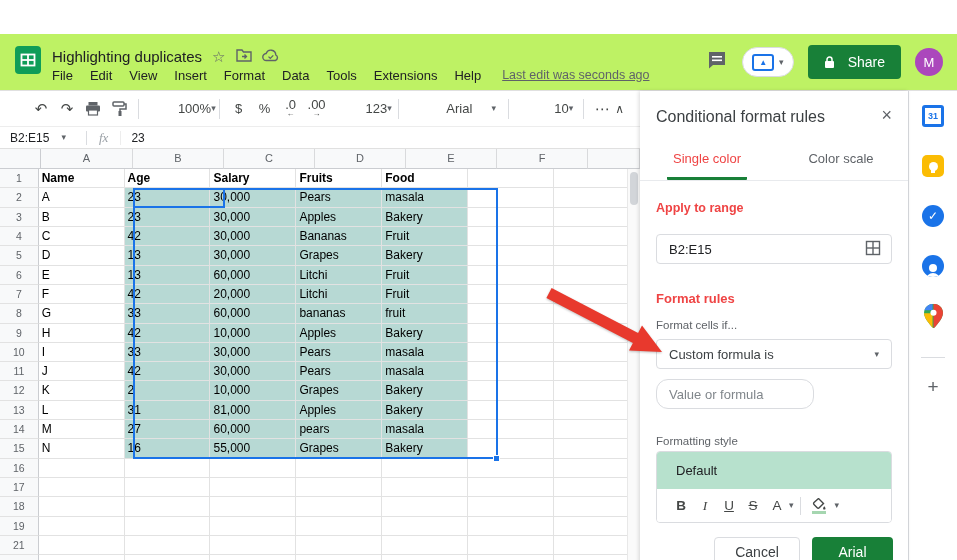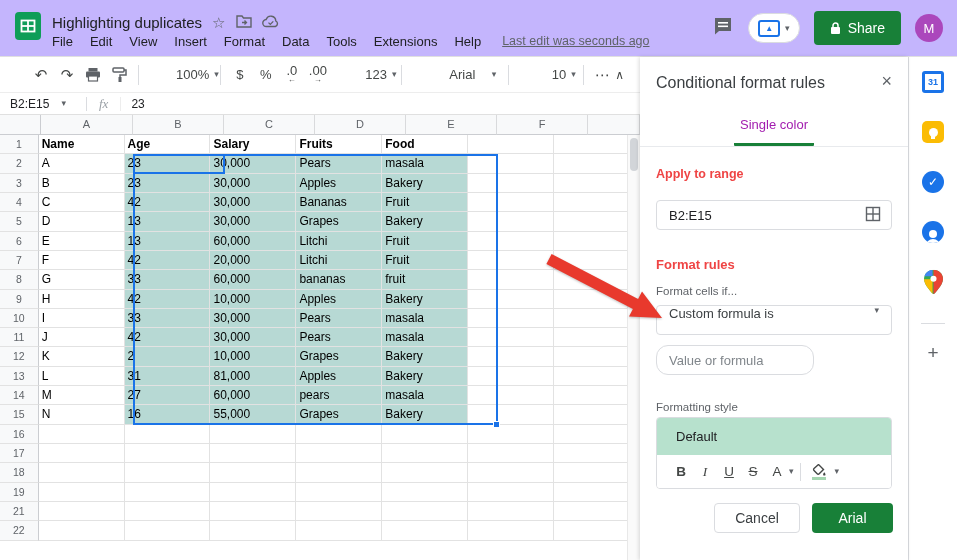--- a/index.html
+++ b/index.html
@@ -8,7 +8,7 @@
   .page { position:relative; width:957px; height:560px; }
 
   
-  .topbar { height:57px; display:flex; align-items:center; border-bottom:1px solid #e0e0e0; background:#c4b5fd; }
+  .topbar { height:57px; display:flex; align-items:center; border-bottom:1px solid #e0e0e0; background:#bef264;margin-top:34px; }
   .logo { margin:0 10px 0 14px; flex:0 0 auto; }
   .title-block { flex:1 1 auto; min-width:0; }
   .title-row { display:flex; align-items:center; gap:10px; padding-top:6px; }

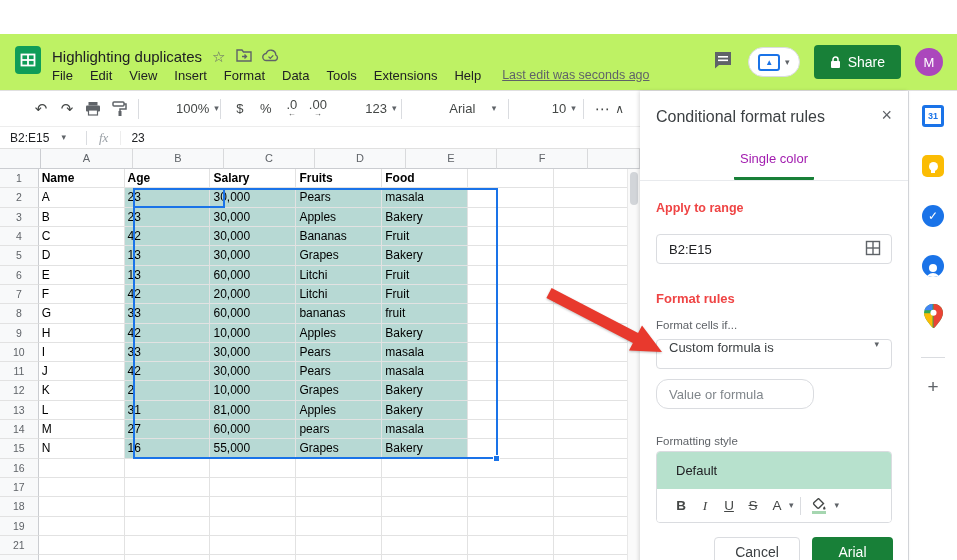--- a/index.html
+++ b/index.html
@@ -21,7 +21,7 @@
   .present-pill { display:flex; align-items:center; gap:5px; border:1px solid #dadce0; border-radius:16px; height:30px; padding:0 9px; background:#fff; }
   .present-box { width:22px; height:17px; border:2px solid #1a73e8; border-radius:3px; display:flex; align-items:center; justify-content:center; color:#1a73e8; font-size:8px; }
   .caret { color:#5f6368; font-size:9px; line-height:1; }
-  .share-btn { display:flex; align-items:center; gap:7px; background:#188038; color:#fff; border:none; border-radius:4px; height:34px; padding:0 16px; font-size:14px; font-weight:500; font-family:inherit; }
+  .share-btn { display:flex; align-items:center; gap:13px; background:#188038; color:#fff; border:none; border-radius:4px; height:34px; padding:0 16px; font-size:14px; font-weight:500; font-family:inherit; }
   .avatar { width:28px; height:28px; border-radius:50%; background:#ab47bc; color:#fff; display:flex; align-items:center; justify-content:center; font-size:13px; font-weight:500; }
 
   

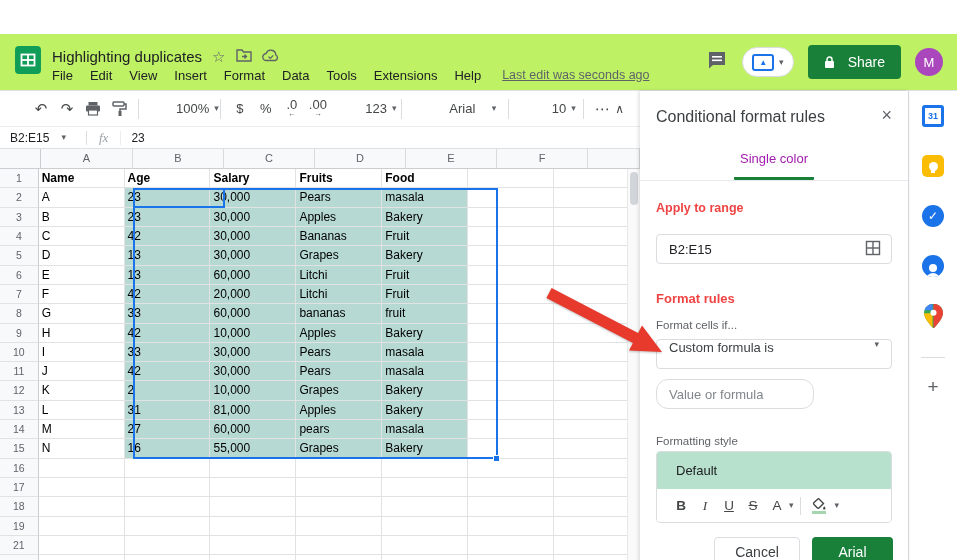--- a/index.html
+++ b/index.html
@@ -35,7 +35,7 @@
   .tb { display:flex; align-items:center; justify-content:center; height:24px; min-width:26px; border-radius:4px; color:#444746; }
   .tb-txt { font-size:13px; }
   .tb-sep { width:1px; height:20px; background:#dadce0; margin:0 6px; }
-  .tb-drop { display:flex; align-items:center; gap:5px; padding:0 6px;margin-left:36px; }
+  .tb-drop { display:flex; align-items:center; padding:0 6px;margin-left:36px; }
   .dec { display:flex; flex-direction:column; align-items:center; line-height:.8; }
   .dec small { font-size:8px; color:#444746; }
   .tb-spacer { flex:1; }

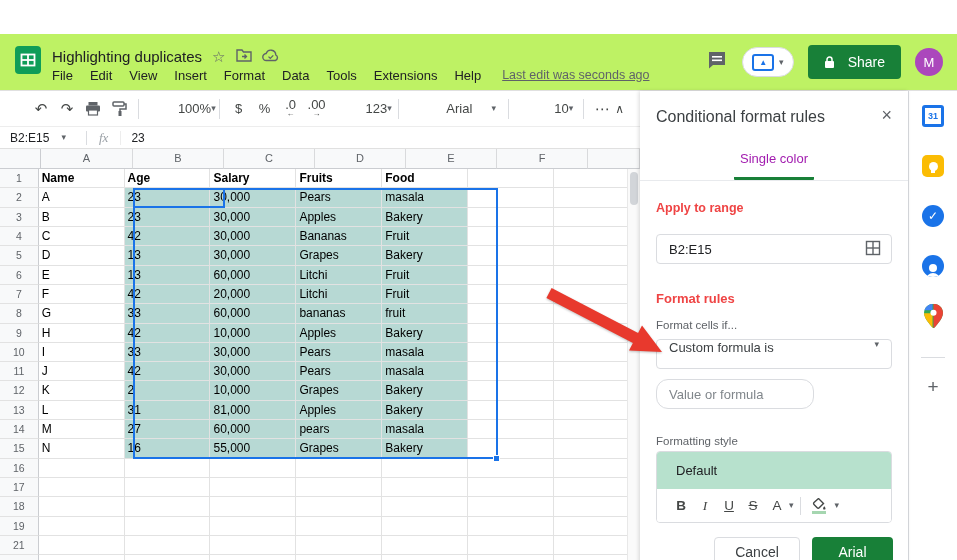--- a/index.html
+++ b/index.html
@@ -73,7 +73,7 @@
   .tabs { position:absolute; top:52px; left:0; right:0; height:38px; display:flex; border-bottom:1px solid #e8eaed; }
   .tab { flex:1; text-align:center; font-size:13px; color:#5f6368; padding-top:8px; }
   .tab .tab-label { display:inline-block; padding:0 6px 11px 6px; }
-  .tab.active { color:#a21caf; font-weight:500; }
+  .tab.active { color:#ef4444; font-weight:500; }
   .tab.active .tab-label { border-bottom:3px solid #188038; border-radius:1px; }
   .p-label-strong { position:absolute; left:16px; font-size:12.5px; font-weight:600; color:#ef4444; }
   .p-label-gray { position:absolute; left:16px; font-size:11.5px; color:#5f6368; }

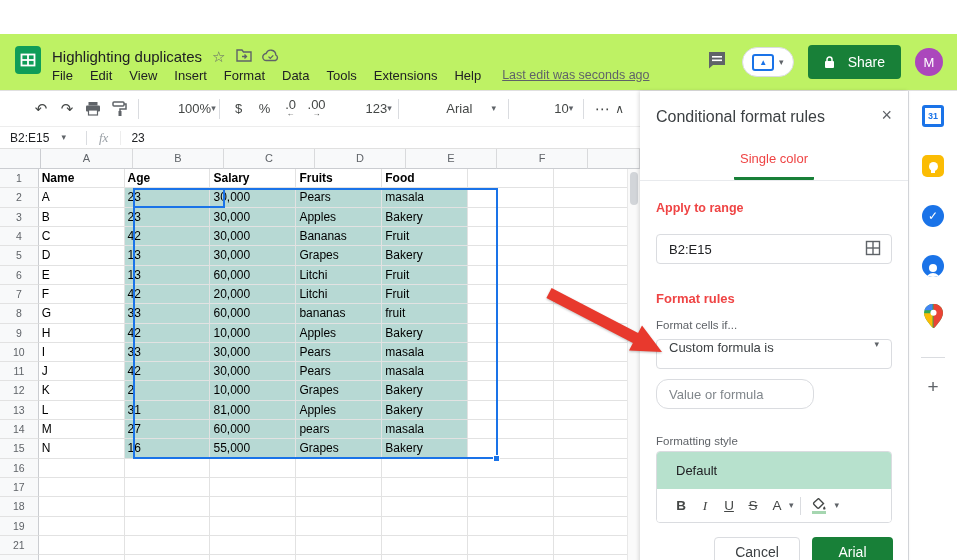--- a/index.html
+++ b/index.html
@@ -497,6 +497,9 @@
         <div class="tab active">
           <span class="tab-label">Single color</span>
         </div>
+        <div class="tab">
+          <span class="tab-label">Color scale</span>
+        </div>
       </div>
 
       <div class="p-label-strong" style="top:110px;">Apply to range</div>

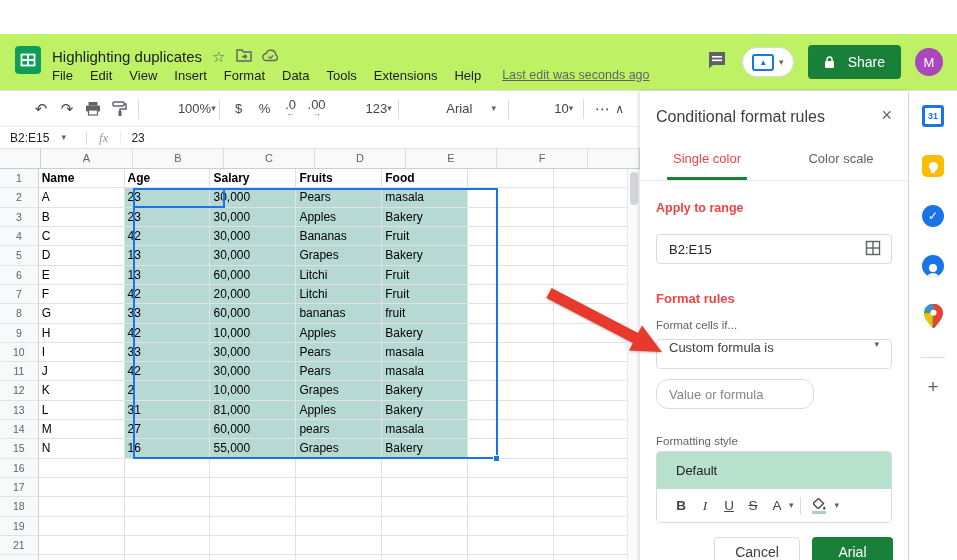--- a/index.html
+++ b/index.html
@@ -79,7 +79,7 @@
   .p-label-gray { position:absolute; left:16px; font-size:11.5px; color:#5f6368; }
   .range-box { position:absolute; top:143px; left:16px; width:236px; height:30px; border:1px solid #dadce0; border-radius:4px; display:flex; align-items:center; padding:0 10px 0 12px; font-size:13px; color:#202124; }
   .range-box .grid-ico { margin-left:auto; }
-  .cond-drop { position:absolute; top:248px; left:16px; width:236px; height:30px; border:1px solid #dadce0; border-radius:4px; display:flex; align-items:flex-start; padding:0 12px; font-size:13px; color:#3c4043; }
+  .cond-drop { position:absolute; top:248px; left:16px; width:236px; height:30px; border:1px solid #dadce0; border-radius:4px; display:flex; align-items:center; padding:0 12px; font-size:13px; color:#3c4043; }
   .cond-drop .caret { margin-left:auto; }
   .value-input { position:absolute; top:288px; left:16px; width:158px; height:30px; border:1px solid #dadce0; border-radius:12px; padding:0 12px; font-size:13px; color:#202124; font-family:inherit; outline:none; }
   .value-input::placeholder { color:#80868b; }

